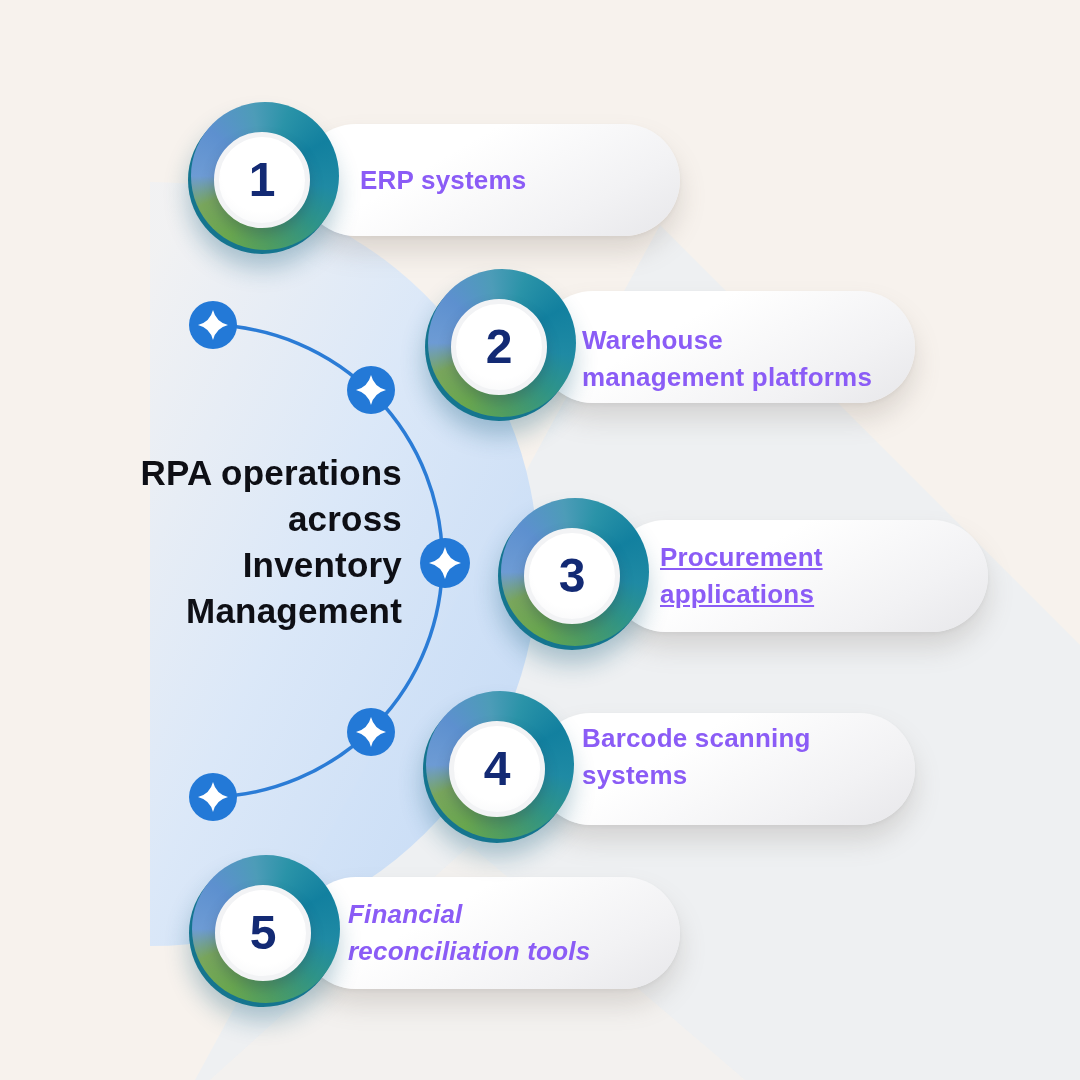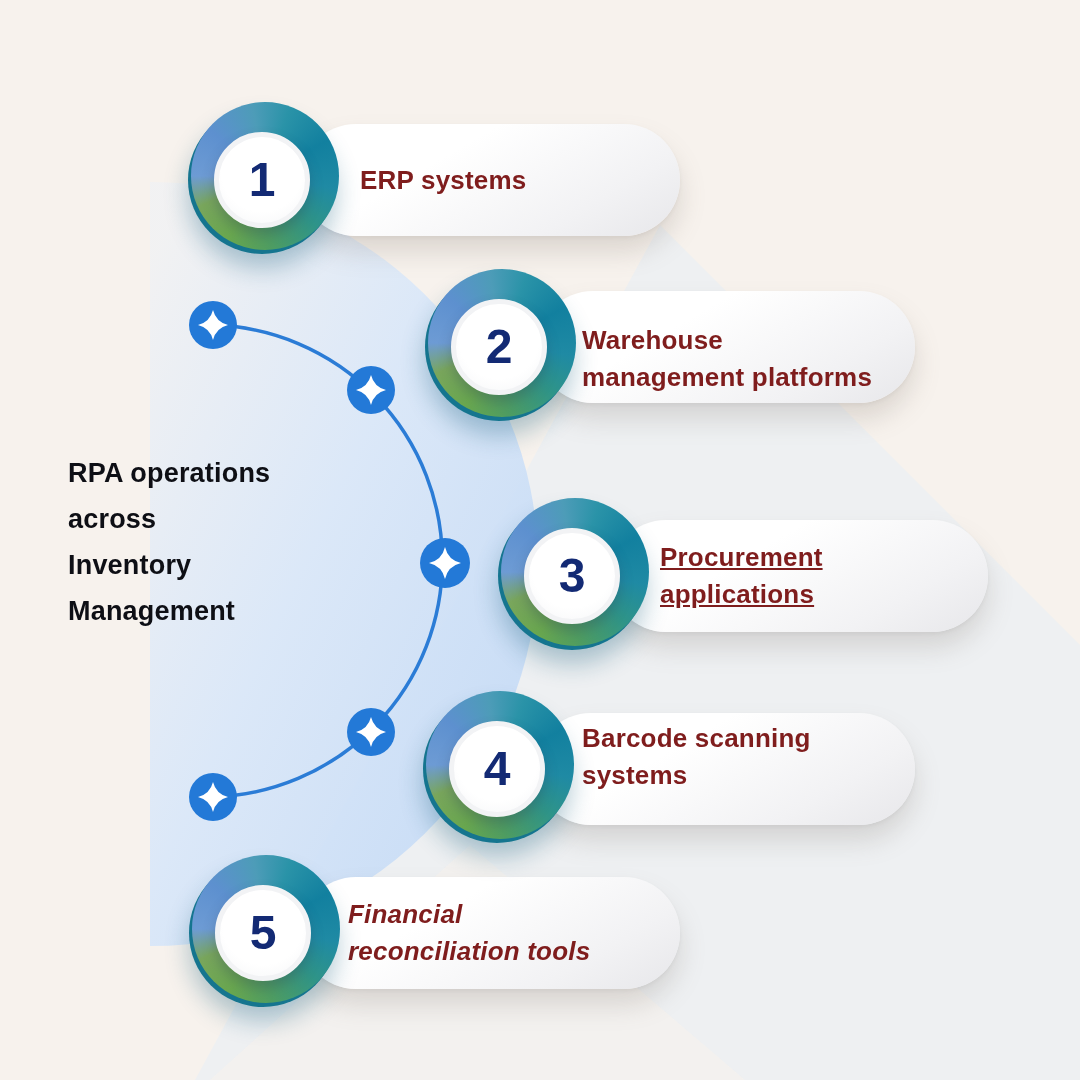--- a/index.html
+++ b/index.html
@@ -38,7 +38,7 @@
   }
   .item .label {
     position:absolute; z-index:5; display:flex; align-items:center;
-    font-size:26px; font-weight:bold; color:#7f1d1d; line-height:37px;
+    font-size:26px; font-weight:bold; color:#8b5cf6; line-height:37px;
     white-space:pre-line; letter-spacing:.2px;
   }
   .item .badge {

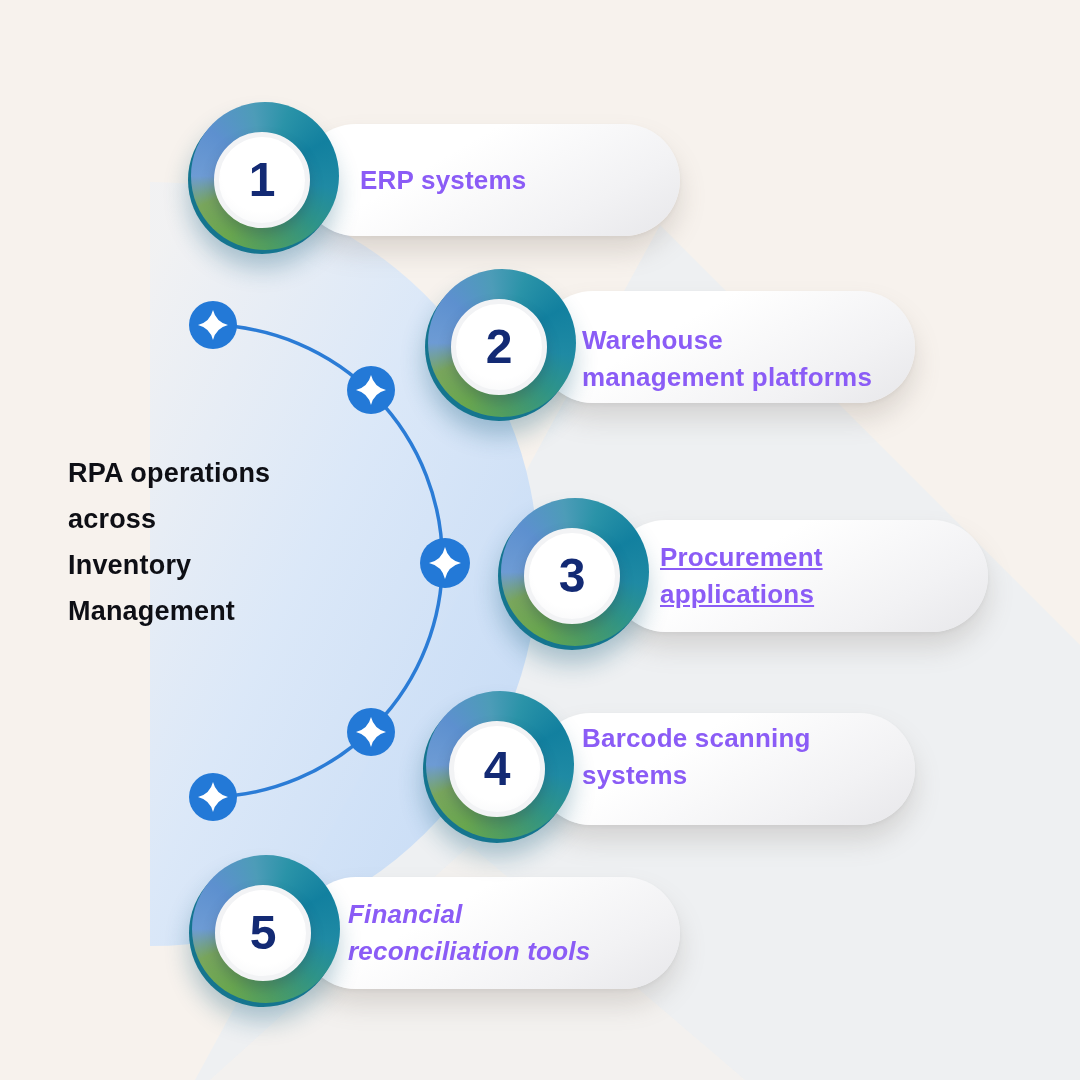--- a/index.html
+++ b/index.html
@@ -27,8 +27,8 @@
   
   .title {
     position:absolute; left:68px; top:450px; width:334px; z-index:3;
-    font-size:27px; font-weight:bold; line-height:46px; color:#0e0f15;
-    text-align:left; white-space:pre-line; letter-spacing:.2px;
+    font-size:35px; font-weight:bold; line-height:46px; color:#0e0f15;
+    text-align:right; white-space:pre-line; letter-spacing:.2px;
   }
   
   .item .pill {

